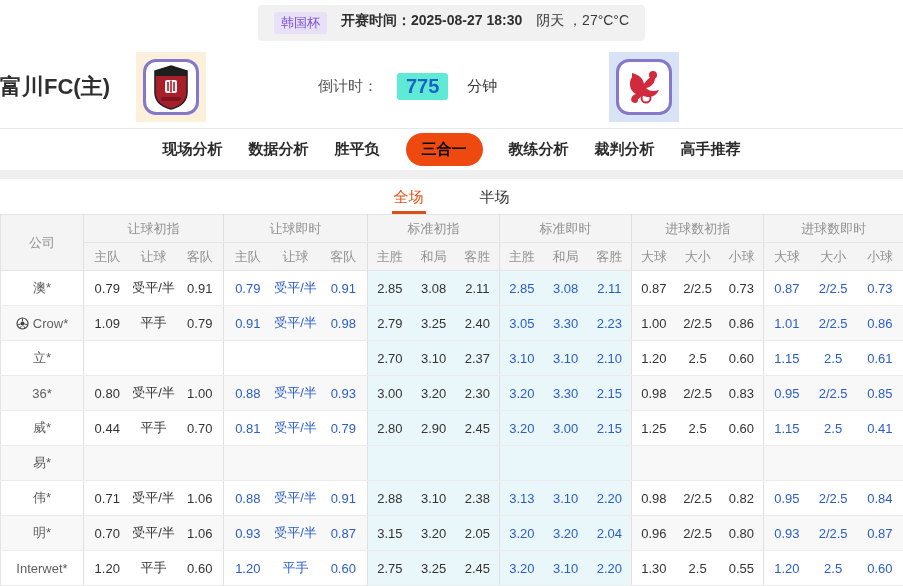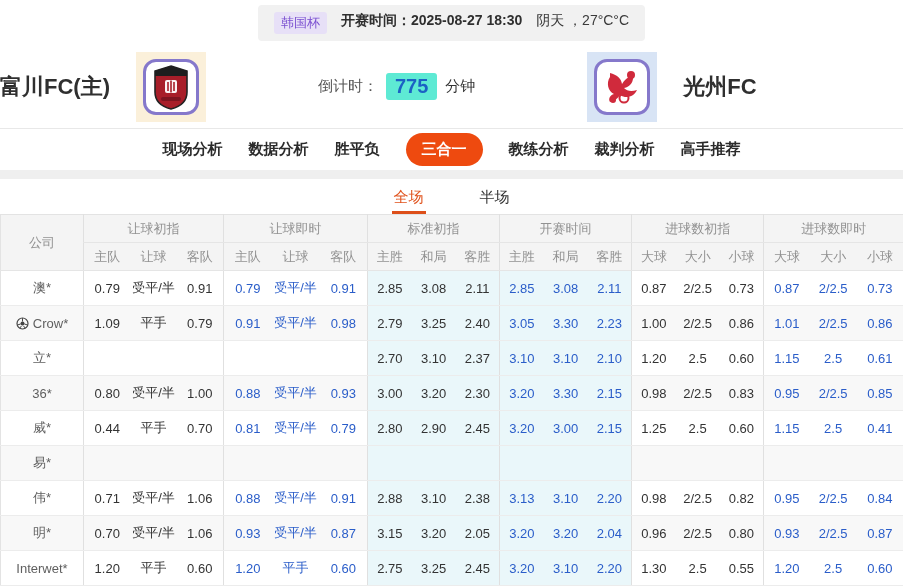--- a/index.html
+++ b/index.html
@@ -25,7 +25,7 @@
   .logo-tile.away { background: #d8e4f5; }
   .logo-frame { width: 56px; height: 56px; background: #fff; border: 3px solid #8578cb;
     border-radius: 13px; display: flex; align-items: center; justify-content: center; overflow: hidden; }
-  .countdown { display: flex; align-items: center; gap: 8px; margin: 0 112px; font-size: 15px; color: #555; }
+  .countdown { display: flex; align-items: center; gap: 19px; margin: 0 112px; font-size: 15px; color: #555; }
   .countdown-value { font-size: 20px; font-weight: bold; color: #1b62c4;
     background: #5eead4; border-radius: 3px; padding: 2px 9px; }
   .countdown-unit { color: #333; }

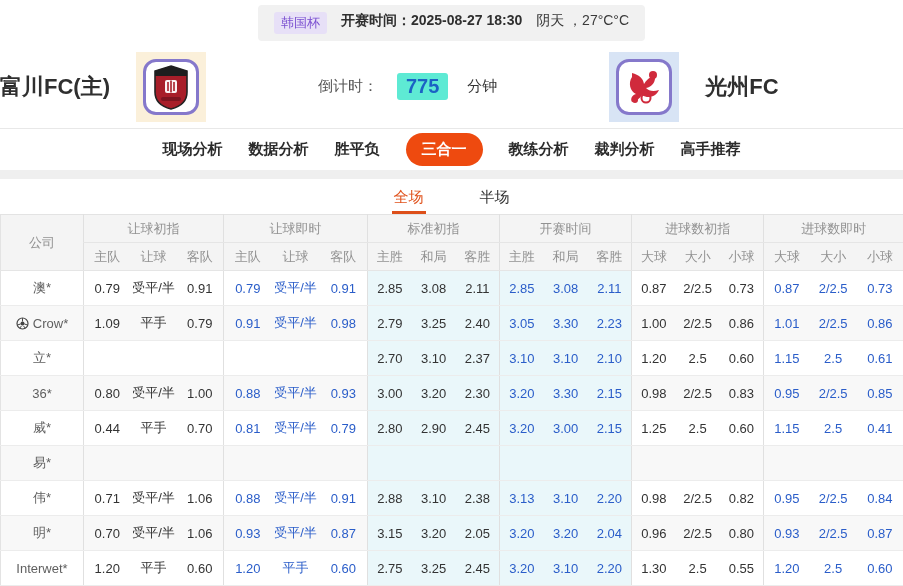--- a/index.html
+++ b/index.html
@@ -101,7 +101,6 @@
         </svg>
       </span>
     </span>
-    <span class="team-name">光州FC</span>
   </div>
 </div>
 

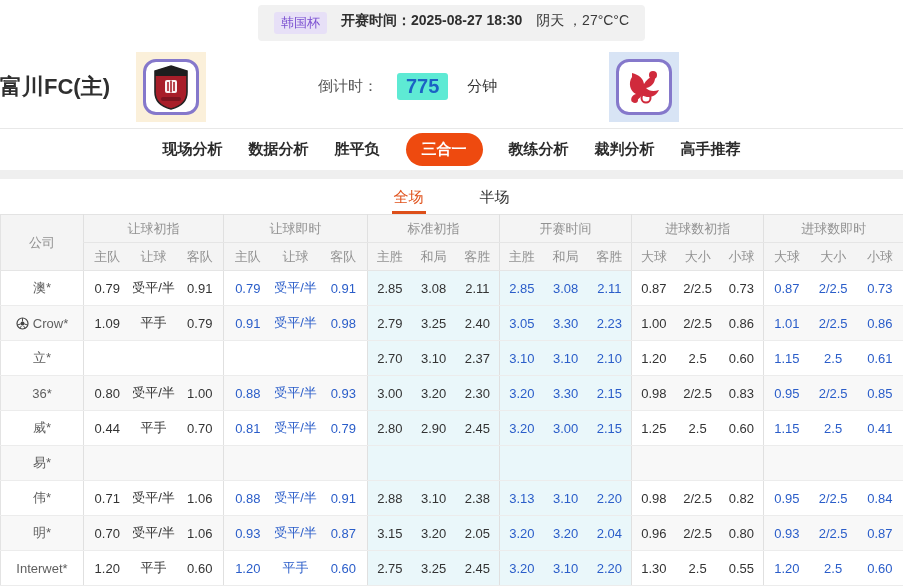--- a/index.html
+++ b/index.html
@@ -35,7 +35,7 @@
     align-items: center; justify-content: center; gap: 26px; }
   .nav-tab { background: none; border: none; cursor: pointer; font: inherit;
     font-size: 15px; font-weight: bold; color: #2b2b2b; white-space: nowrap; }
-  .nav-tab.active { background: #ee4a0f; color: #ffffff; padding: 7px 16px; border-radius: 18px; }
+  .nav-tab.active { background: #ee4a0f; color: #000000; padding: 7px 16px; border-radius: 18px; }
 
   .separator-band { height: 9px; background: #efefef; }
 

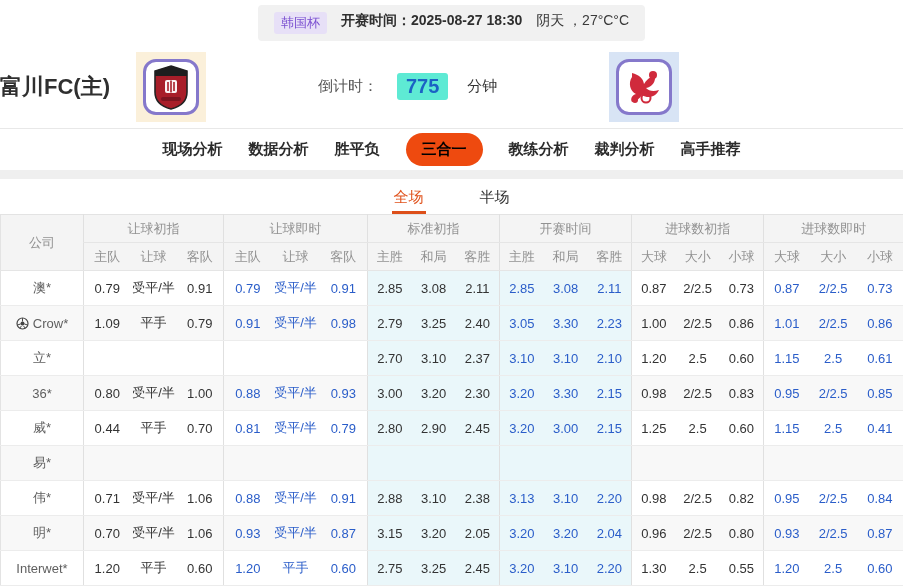--- a/index.html
+++ b/index.html
@@ -149,7 +149,7 @@
       <th colspan="3" class="bl">让球初指</th>
       <th colspan="3" class="bl">让球即时</th>
       <th colspan="3" class="bl">标准初指</th>
-      <th colspan="3" class="bl">开赛时间</th>
+      <th colspan="3" class="bl">标准即时</th>
       <th colspan="3" class="bl">进球数初指</th>
       <th colspan="3" class="bl">进球数即时</th>
     </tr>

